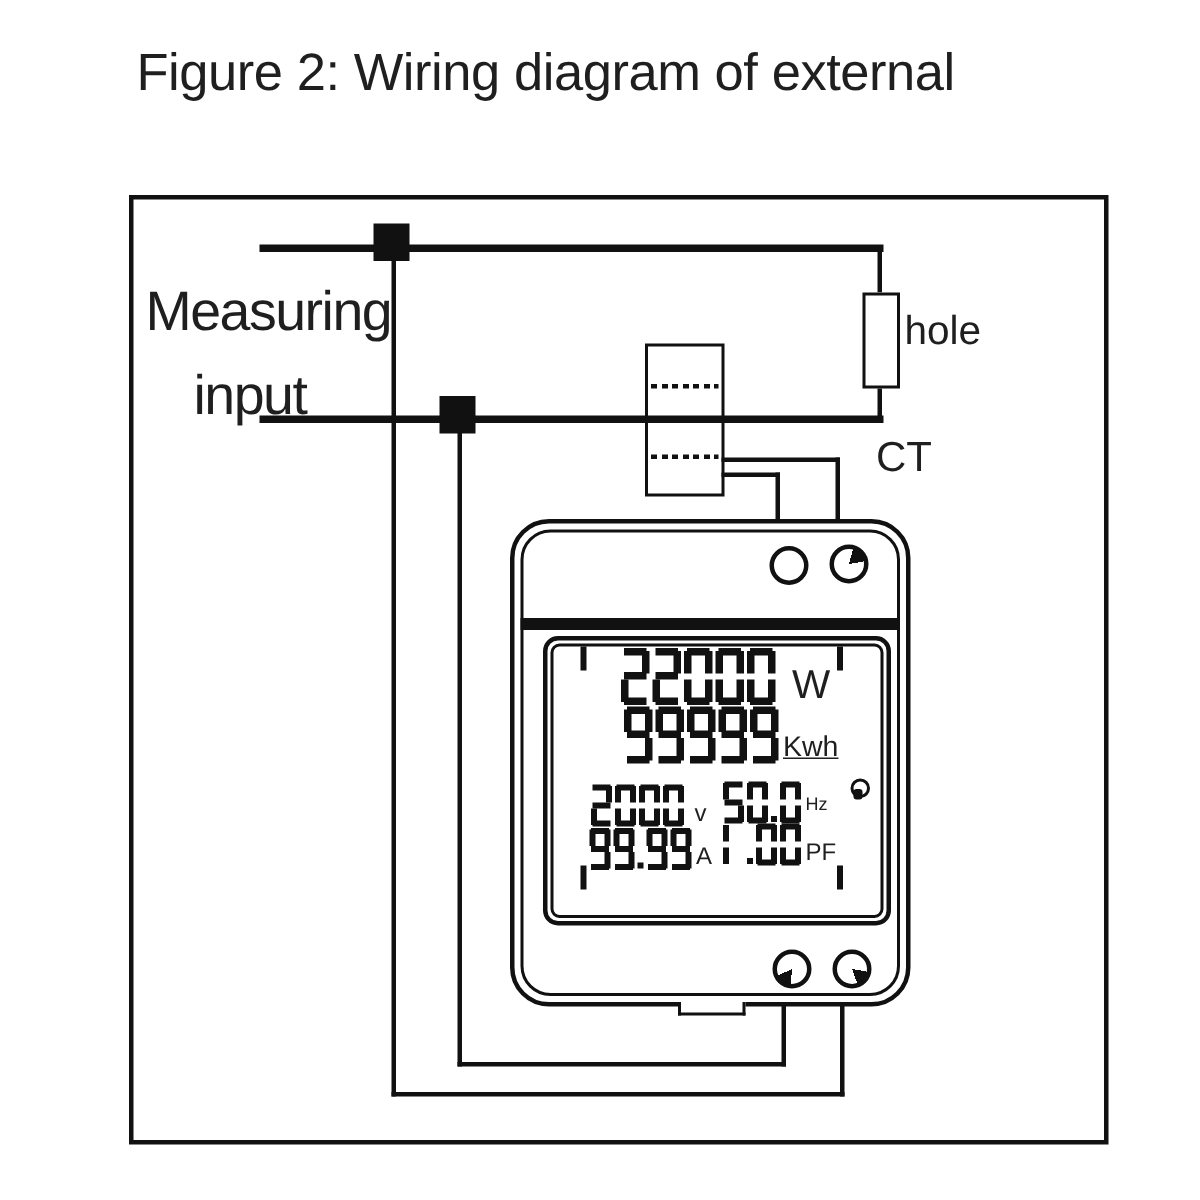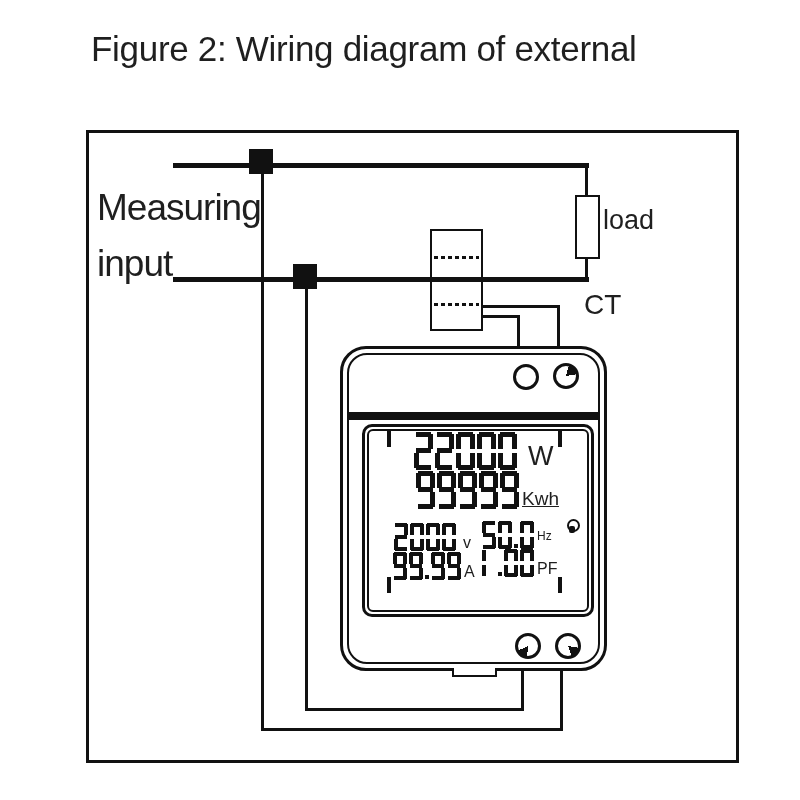--- a/index.html
+++ b/index.html
@@ -132,7 +132,7 @@
     <div class="abs wire" style="left:496px;top:33px;width:3px;height:29px;"></div>
     <div class="abs load-rect"></div>
     <div class="abs wire" style="left:496px;top:126px;width:3px;height:20px;"></div>
-    <div class="abs load-label">load</div>
+    <div class="abs load-label">hole</div>
 
     <div class="abs transformer">
       <span class="dash" style="top:25px;"></span>

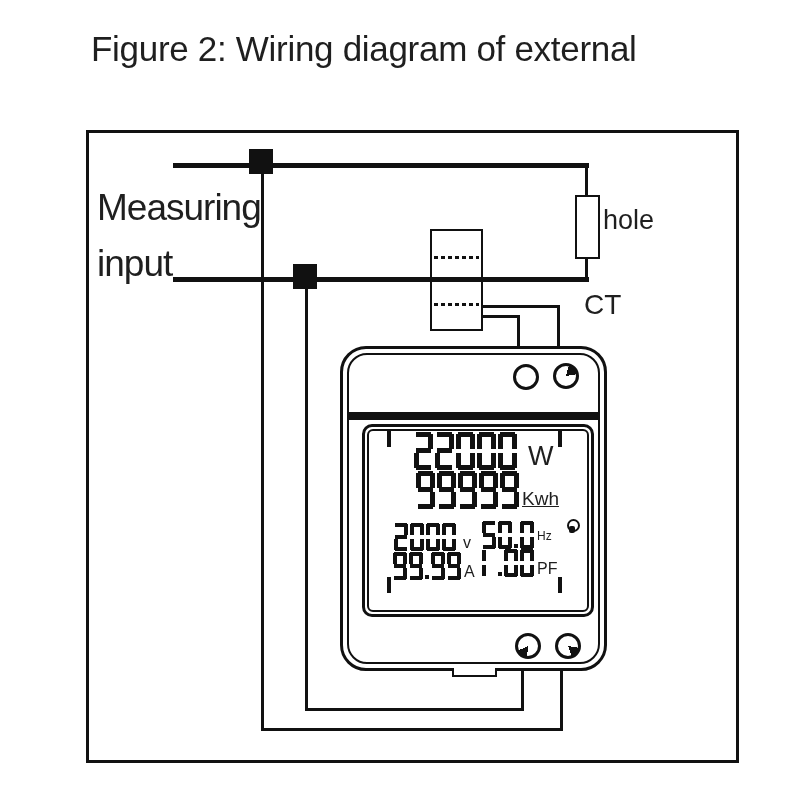--- a/index.html
+++ b/index.html
@@ -114,7 +114,7 @@
   <div class="abs frame">
 
     <div class="abs measuring-line" style="top:54px;">Measuring</div>
-    <div class="abs measuring-line" style="top:110px;">input</div>
+    <div class="abs measuring-line" style="top:110px;margin-left:32px;">input</div>
 
 
     <div class="abs wire" style="left:84px;top:30px;width:416px;height:5px;"></div>

